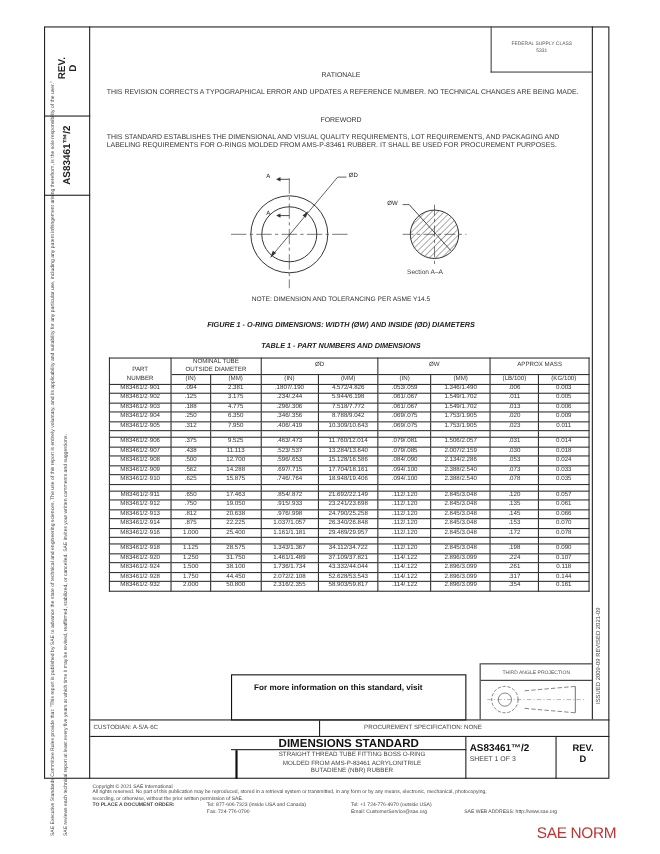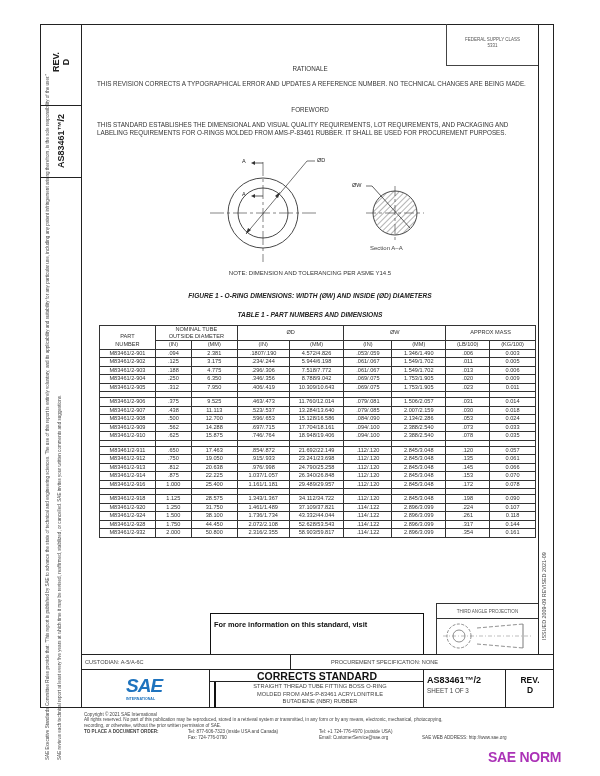--- a/index.html
+++ b/index.html
@@ -43,7 +43,7 @@
   table.parts { border: 1.2px solid #222; }
 
   
-  .info-box { position: absolute; left: 210px; top: 613px; width: 214px; height: 42px; border: 1.6px solid #111; border-left-width: 1px; border-top-width: 1px; padding: 6px 0 0 3px; }
+  .info-box { position: absolute; left: 210px; top: 613px; width: 214px; height: 42px; border: 1.6px solid #111; border-left-width: 1px; border-top-width: 1px; padding: 6px 0 0 20px; }
   .info-box .t1 { font-size: 7.4px; font-weight: bold; color: #111; }
   .info-box .t2 { font-size: 7.2px; color: #1a3fbf; text-decoration: underline; margin-top: 2px; }
 

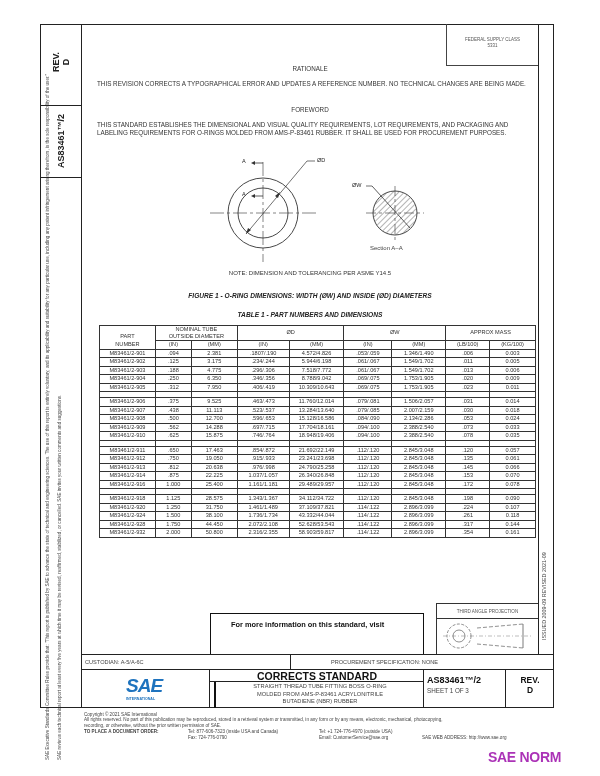--- a/index.html
+++ b/index.html
@@ -459,10 +459,6 @@
   <span class="c2">PROCUREMENT SPECIFICATION: NONE</span>
 </div>
 <div class="title-block">
-  <div class="logo-cell">
-    <div class="abs" style="left:44px; top:5px; font-size:19px; font-weight:900; font-style:italic; color:#1e73be; letter-spacing:-1px;">SAE</div>
-    <div class="abs" style="left:44px; top:27px; font-size:3.6px; color:#1e73be; font-weight:bold;">INTERNATIONAL</div>
-  </div>
   <div class="std-cell">
     <div class="std-title">CORRECTS STANDARD</div>
     <div class="std-desc">

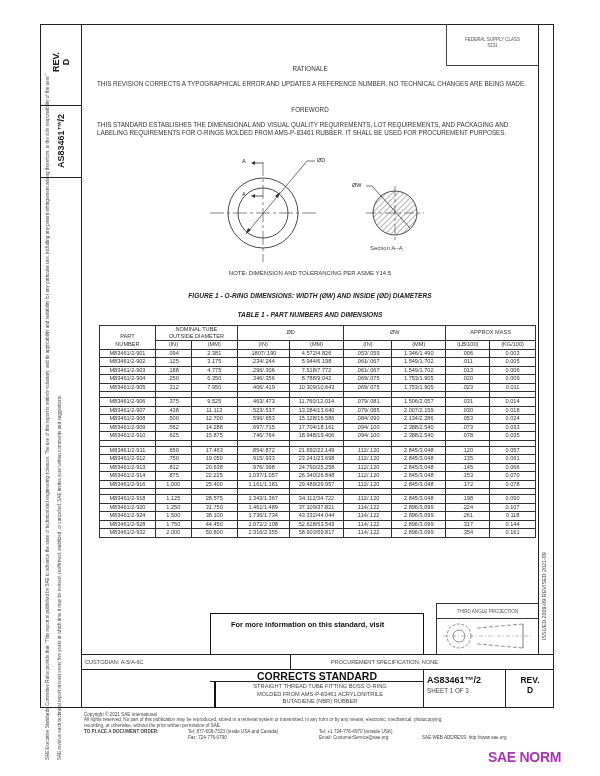--- a/index.html
+++ b/index.html
@@ -460,7 +460,7 @@
 </div>
 <div class="title-block">
   <div class="std-cell">
-    <div class="std-title">CORRECTS STANDARD</div>
+    <div class="std-title">DIMENSIONS STANDARD</div>
     <div class="std-desc">
       <div>STRAIGHT THREAD TUBE FITTING BOSS O-RING</div>
       <div>MOLDED FROM AMS-P-83461 ACRYLONITRILE</div>

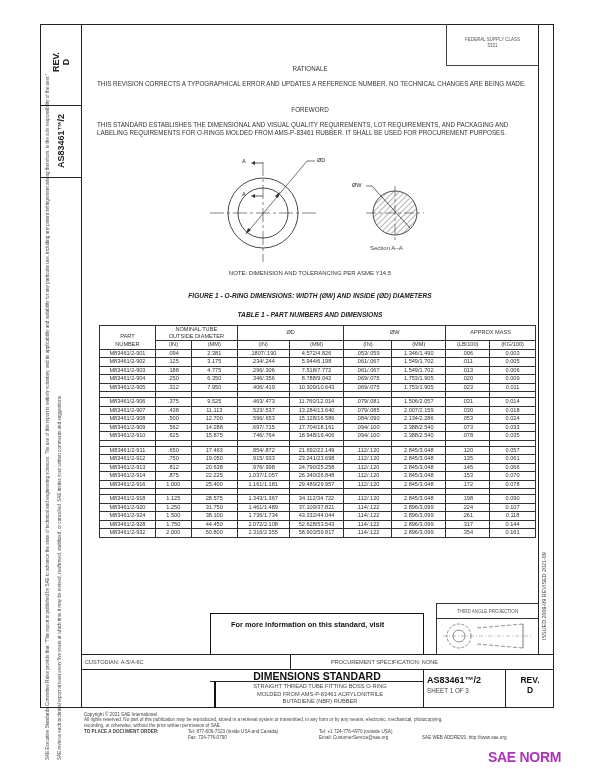--- a/index.html
+++ b/index.html
@@ -72,7 +72,7 @@
   .footer .order { position: relative; height: 14px; margin-top: 1px; }
   .footer .order span { position: absolute; white-space: nowrap; }
 
-  .wm { position: absolute; left: 488px; top: 749px; font-size: 14px; font-weight: bold; color: #a21caf; opacity: 0.9; letter-spacing: -0.3px; }
+  .wm { position: absolute; left: 488px; top: 749px; font-size: 14px; font-weight: normal; color: #b91c1c; opacity: 0.9; letter-spacing: -0.3px; }
 </style>
 </head>
 <body>

